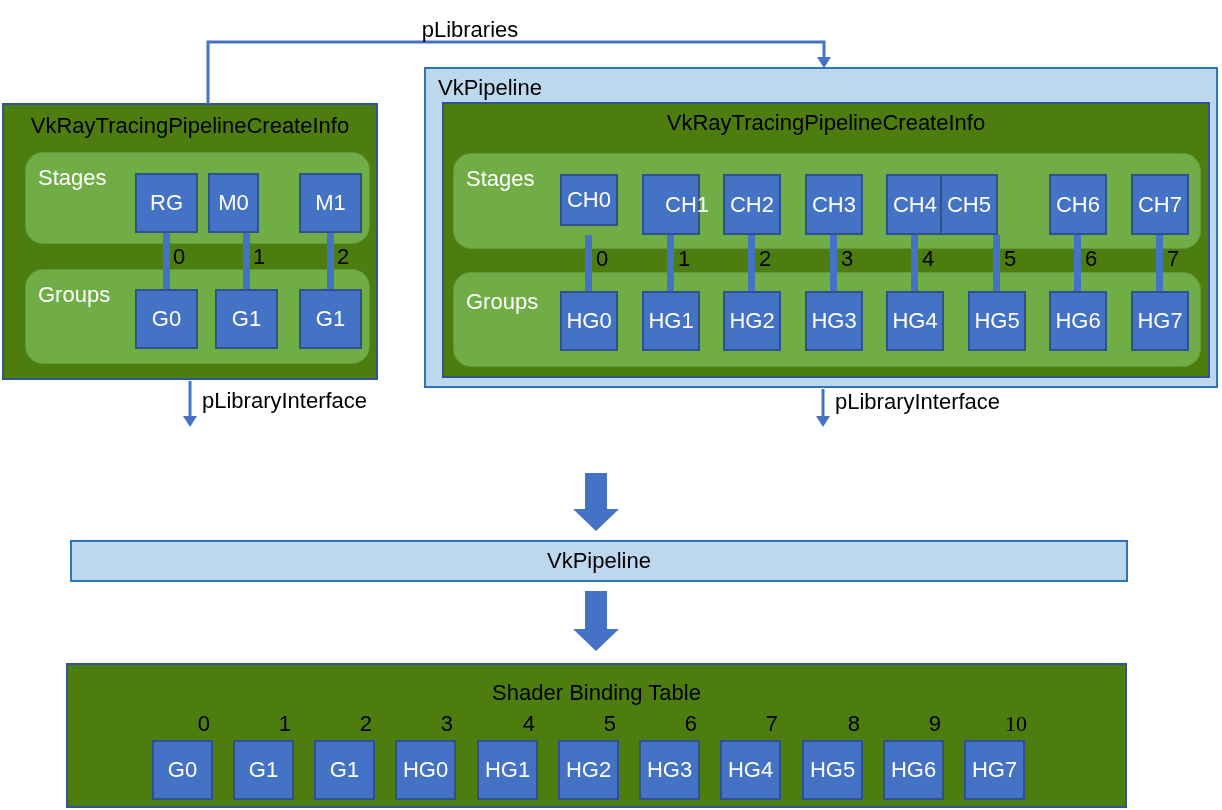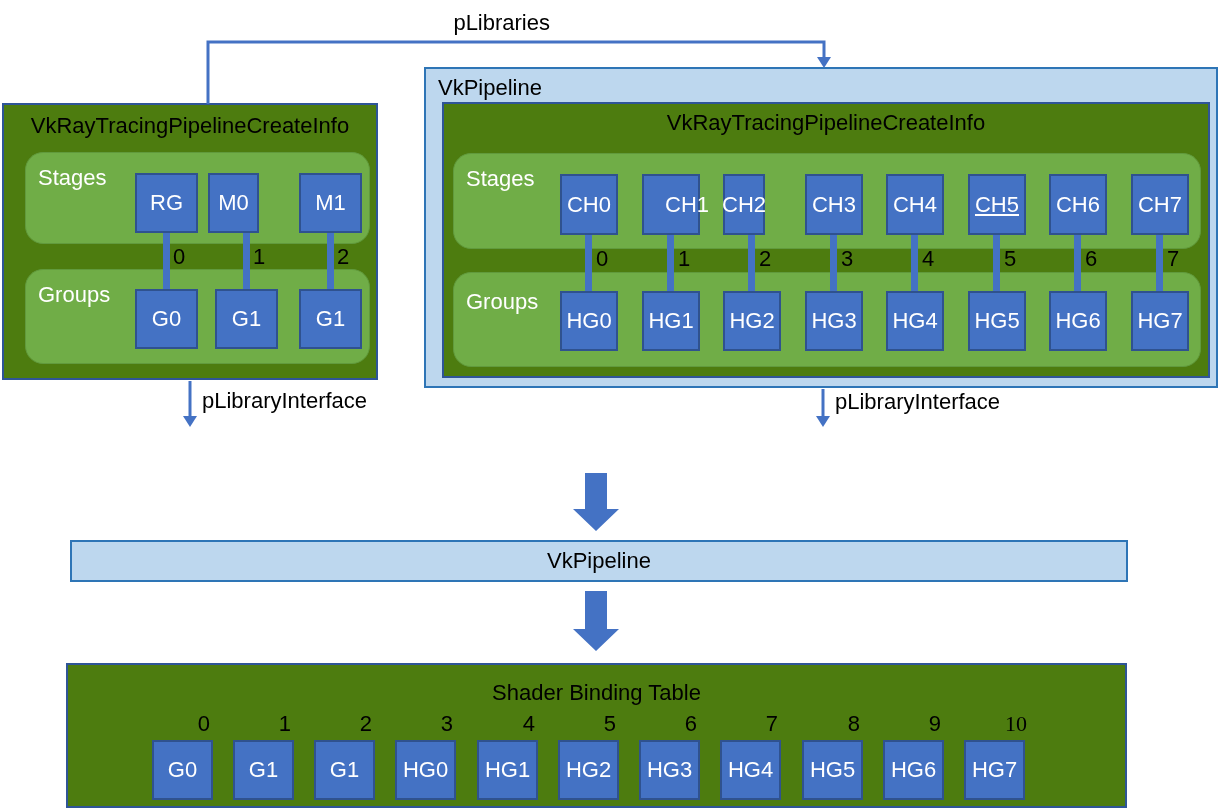--- a/index.html
+++ b/index.html
@@ -69,7 +69,7 @@
     <polygon class="block" points="585,591 607,591 607,629 619,629 596,651 573,629 585,629"></polygon>
   </svg>
 
-  <div class="lbl" style="left:390px;top:10px;width:160px;text-align:right;">pLibraries</div>
+  <div class="lbl" style="left:390px;top:17px;width:160px;text-align:center;">pLibraries</div>
   <div class="lbl" style="left:202px;top:388px;">pLibraryInterface</div>
   <div class="lbl" style="left:835px;top:389px;">pLibraryInterface</div>
 

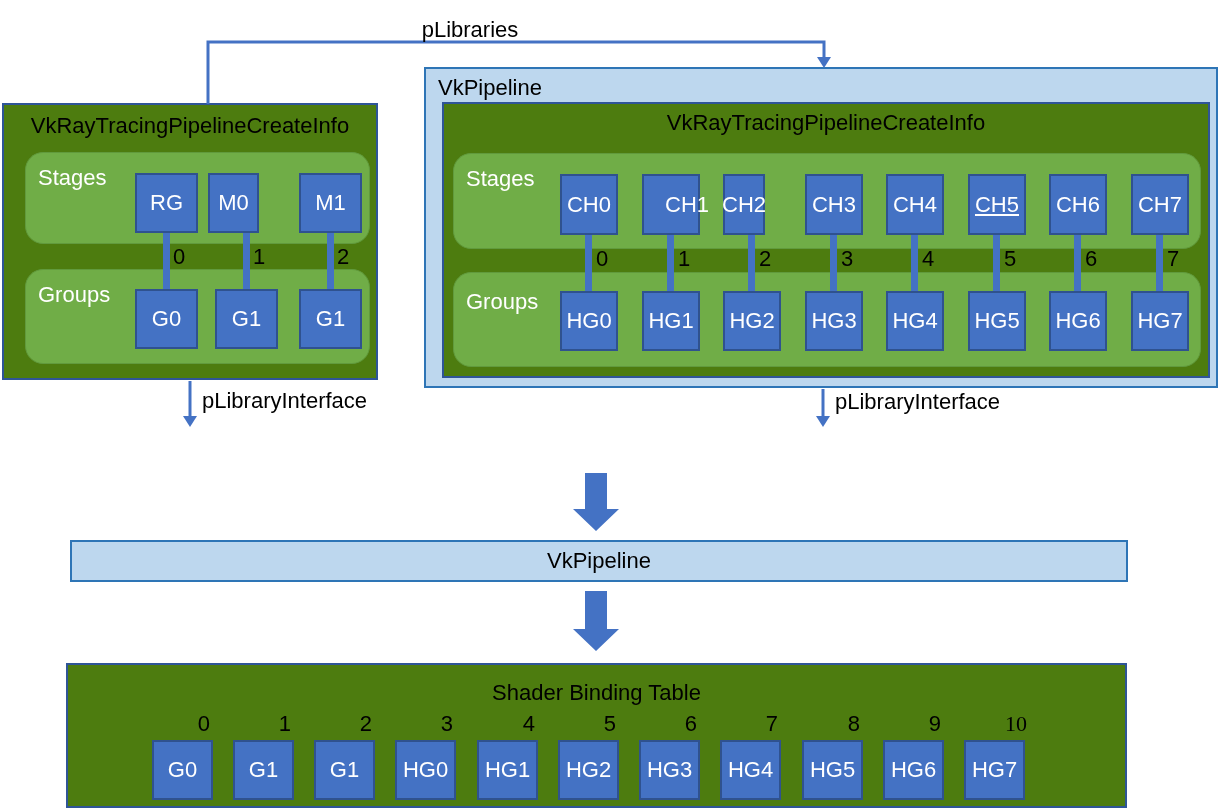--- a/index.html
+++ b/index.html
@@ -122,7 +122,7 @@
       <div class="conn" style="left:630px;top:131px;height:56px;"></div>
       <div class="conn" style="left:712px;top:131px;height:56px;"></div>
 
-      <div class="sq" style="left:116px;top:70px;width:58px;height:61px;">CH0</div>
+      <div class="sq" style="left:116px;top:70px;width:58px;height:52px;">CH0</div>
       <div class="sq" style="left:198px;top:70px;width:58px;height:61px;padding-left:32px;">CH1</div>
       <div class="sq" style="left:279px;top:70px;width:42px;height:61px;">CH2</div>
       <div class="sq" style="left:361px;top:70px;width:58px;height:61px;">CH3</div>

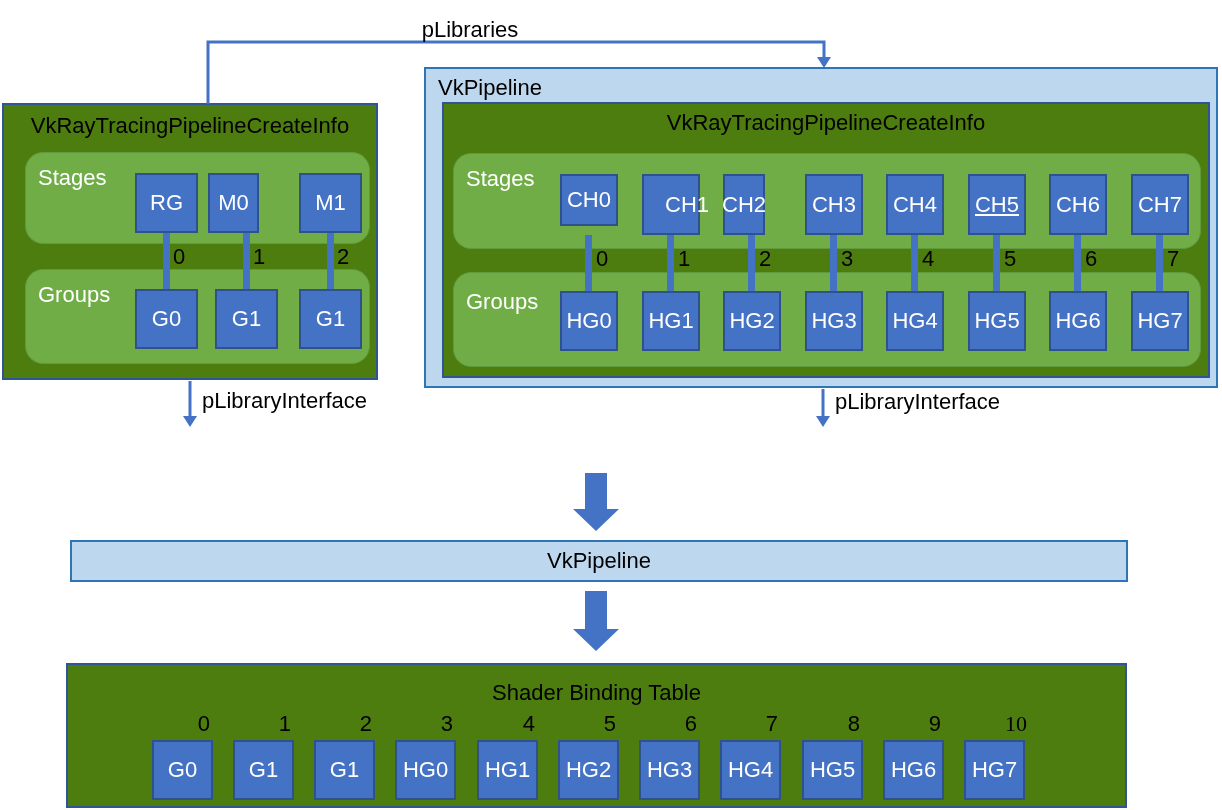--- a/index.html
+++ b/index.html
@@ -124,7 +124,7 @@
 
       <div class="sq" style="left:116px;top:70px;width:58px;height:52px;">CH0</div>
       <div class="sq" style="left:198px;top:70px;width:58px;height:61px;padding-left:32px;">CH1</div>
-      <div class="sq" style="left:279px;top:70px;width:42px;height:61px;">CH2</div>
+      <div class="sq" style="left:279px;top:70px;width:58px;height:61px;">CH2</div>
       <div class="sq" style="left:361px;top:70px;width:58px;height:61px;">CH3</div>
       <div class="sq" style="left:442px;top:70px;width:58px;height:61px;">CH4</div>
       <div class="sq" style="left:524px;top:70px;width:58px;height:61px;text-decoration:underline;">CH5</div>

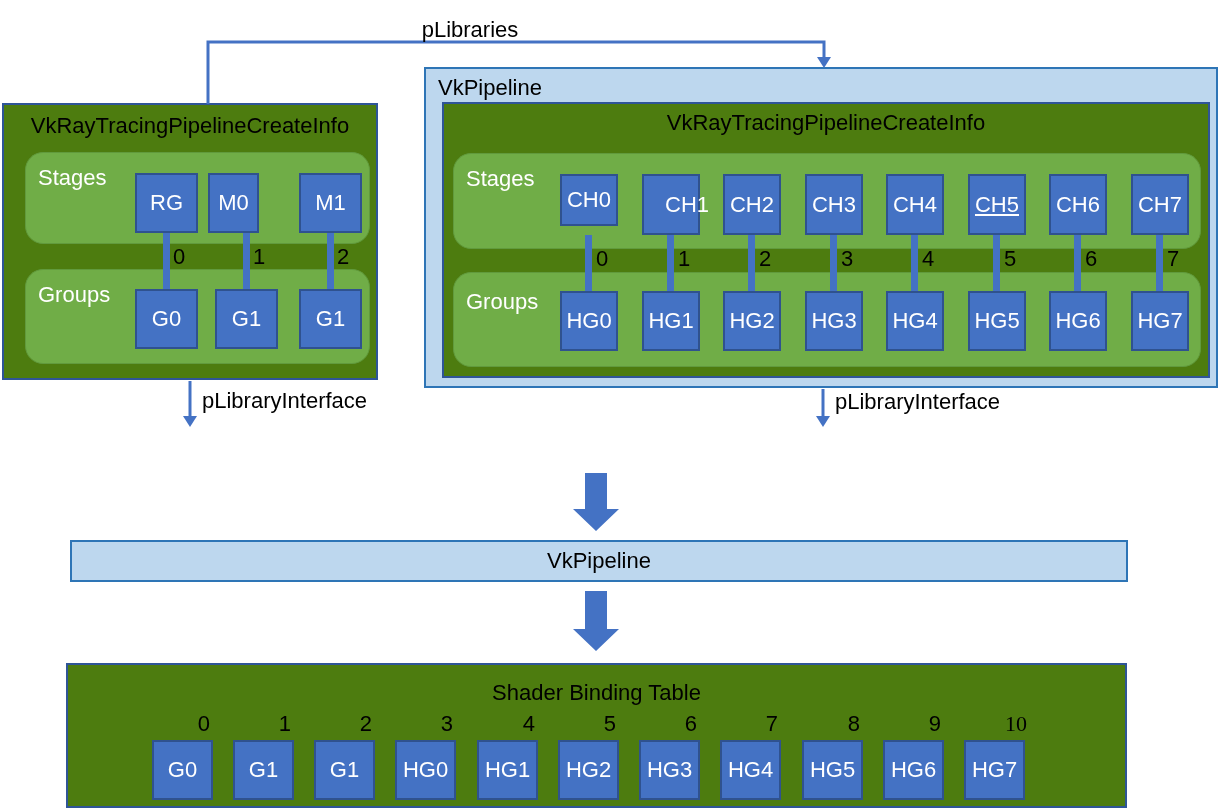--- a/index.html
+++ b/index.html
@@ -127,7 +127,7 @@
       <div class="sq" style="left:279px;top:70px;width:58px;height:61px;">CH2</div>
       <div class="sq" style="left:361px;top:70px;width:58px;height:61px;">CH3</div>
       <div class="sq" style="left:442px;top:70px;width:58px;height:61px;">CH4</div>
-      <div class="sq" style="left:524px;top:70px;width:58px;height:61px;text-decoration:underline;">CH5</div>
+      <div class="sq" style="left:496px;top:70px;width:58px;height:61px;">CH5</div>
       <div class="sq" style="left:605px;top:70px;width:58px;height:61px;">CH6</div>
       <div class="sq" style="left:687px;top:70px;width:58px;height:61px;">CH7</div>
 

